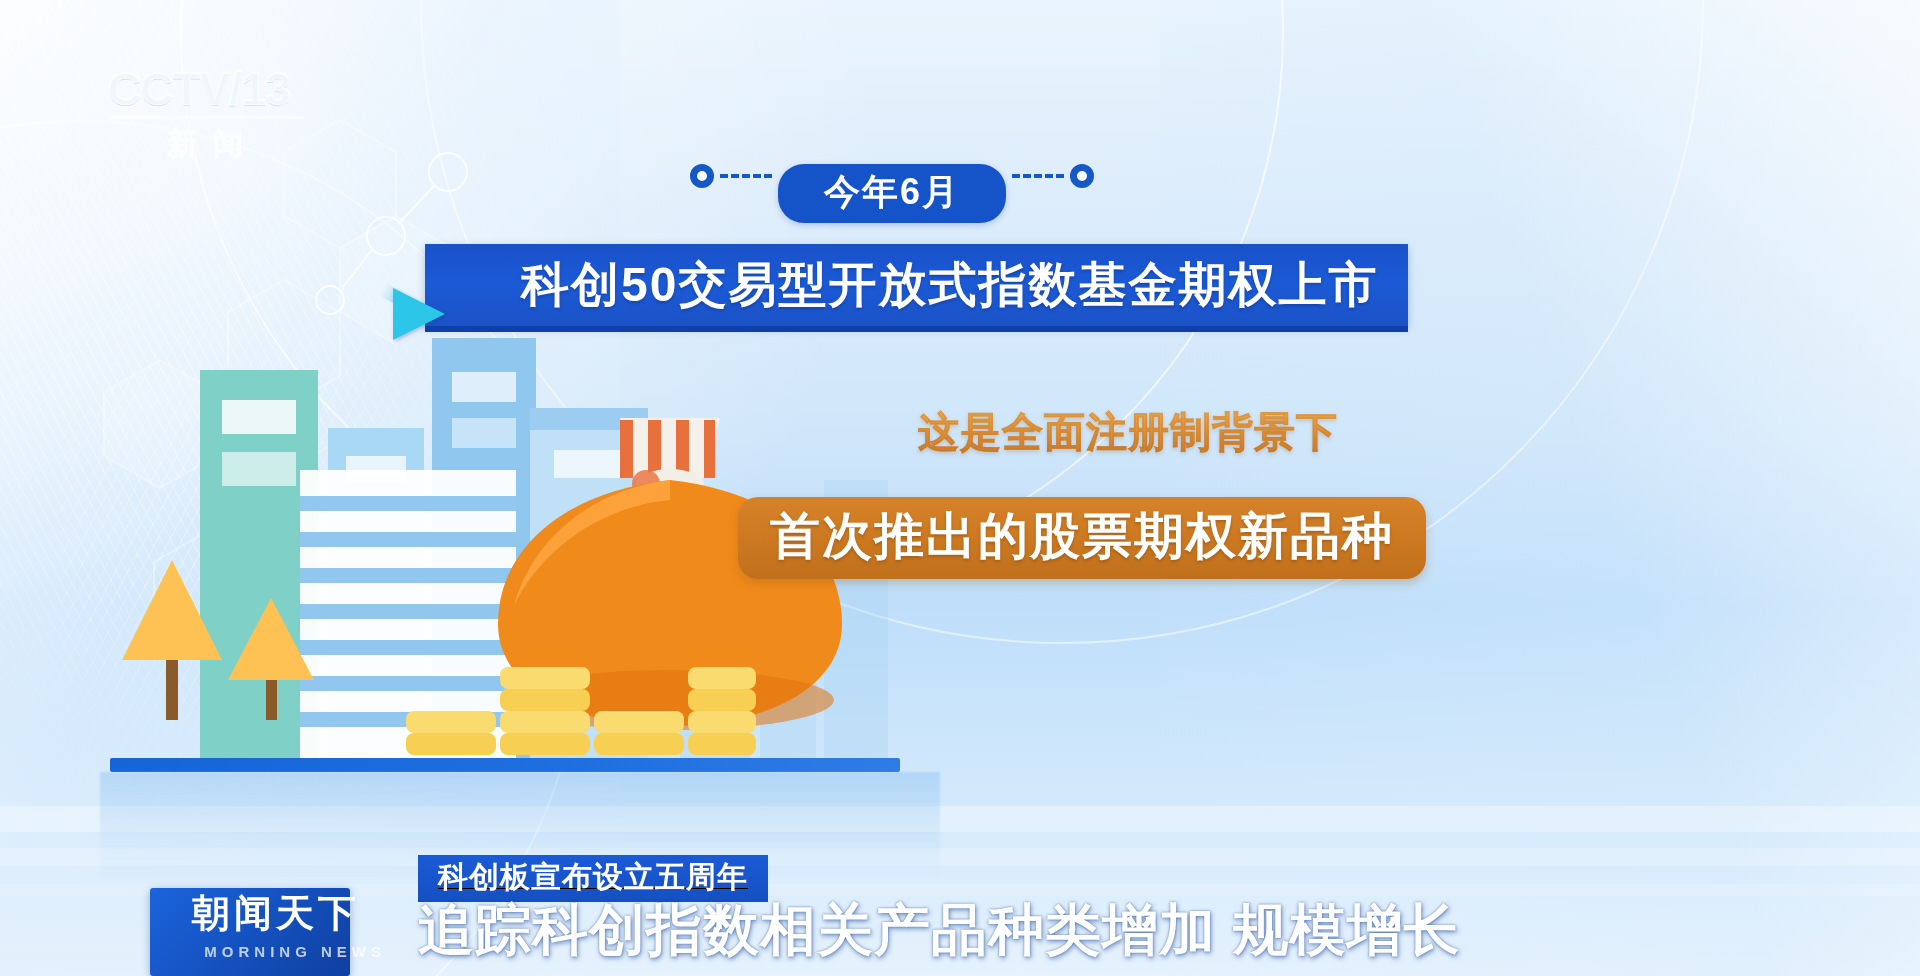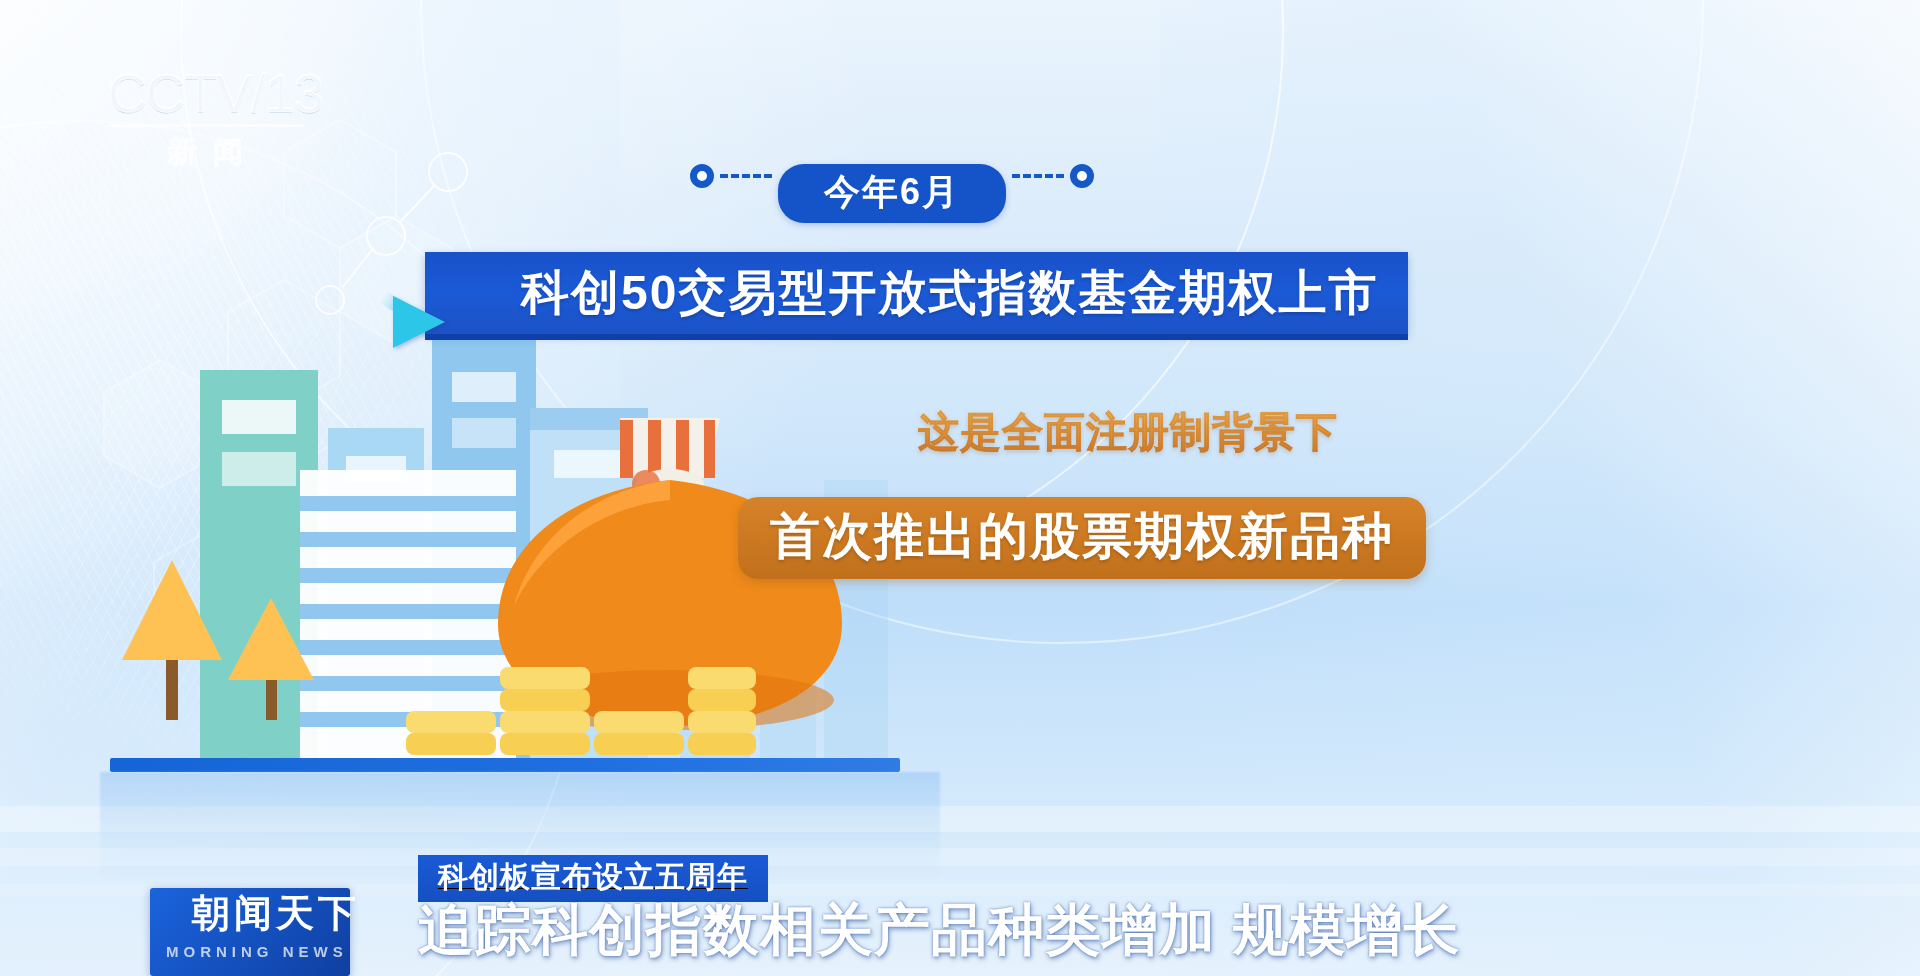--- a/index.html
+++ b/index.html
@@ -177,7 +177,7 @@
   
   .cctv{position:absolute;left:108px;top:66px;width:210px;height:100px;opacity:.9;}
   .cctv-main{
-    font-size:54px;font-weight:normal;letter-spacing:-1px;line-height:1;
+    font-size:46px;font-weight:bold;letter-spacing:-1px;line-height:1;
     color:rgba(255,255,255,.85);
     text-shadow:0 1px 0 rgba(120,170,220,.75),0 -1px 0 rgba(255,255,255,.9);
     -webkit-text-stroke:1.5px rgba(255,255,255,.75);

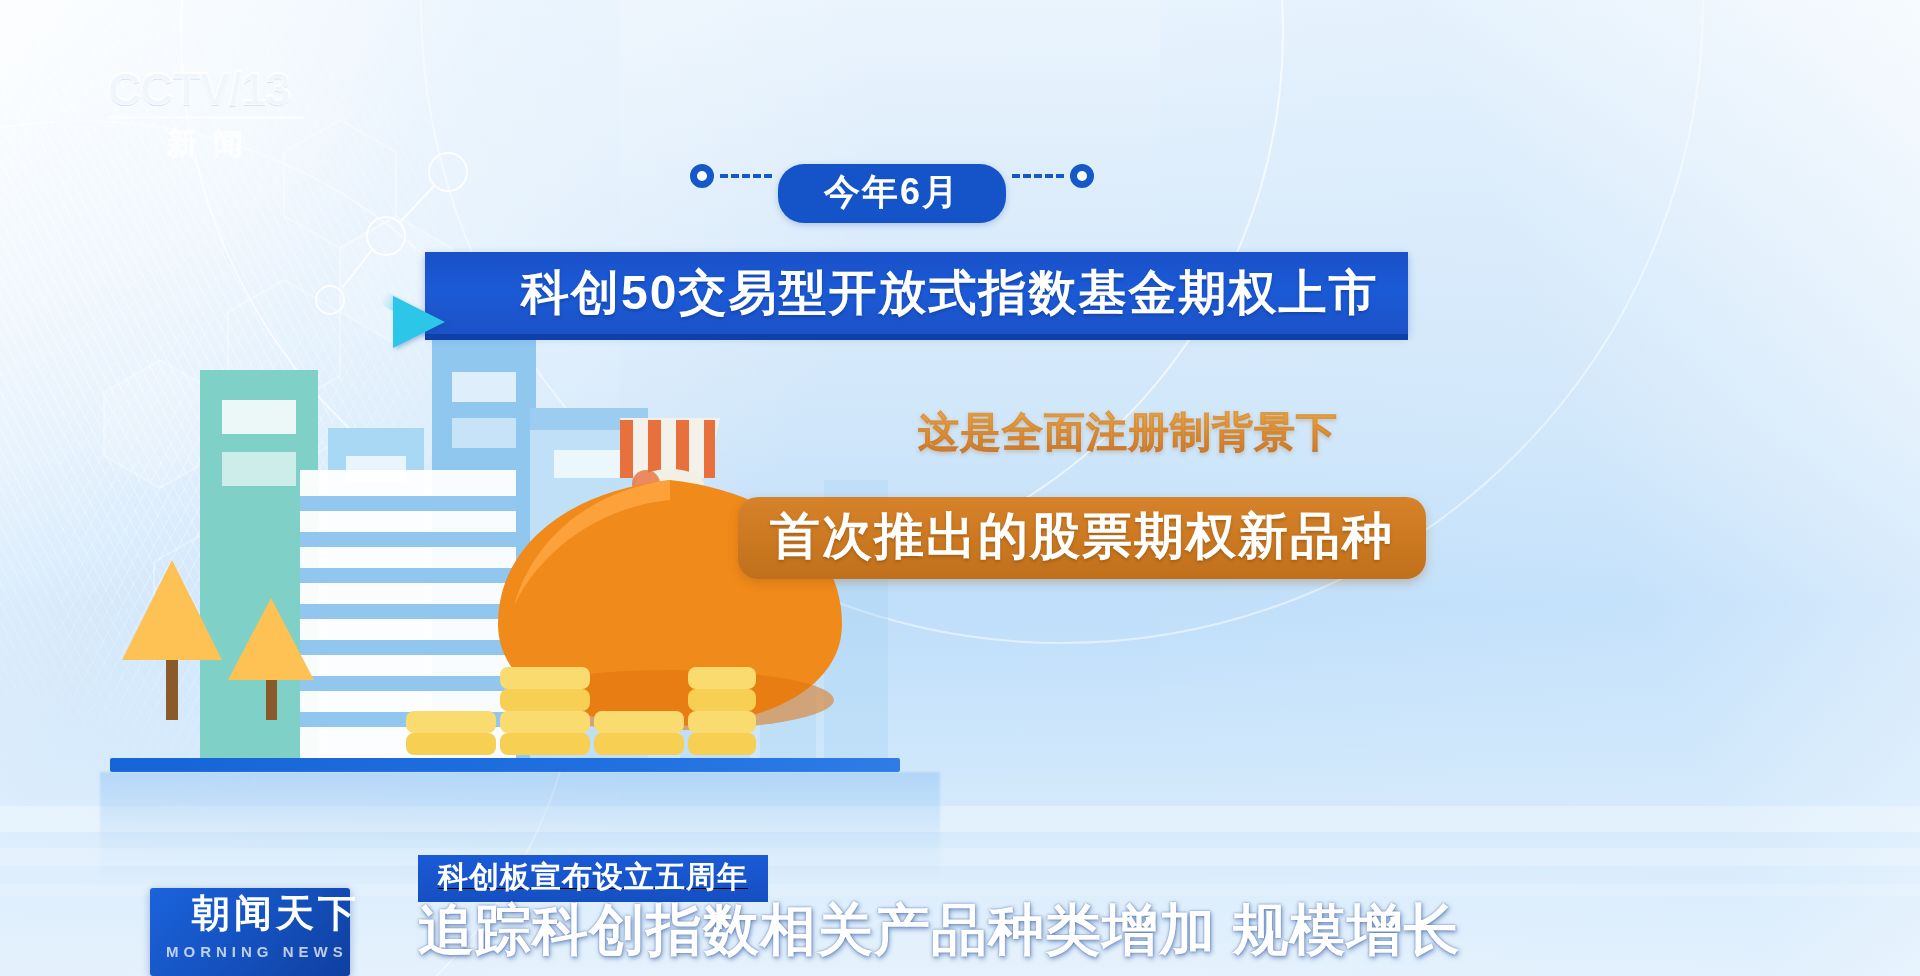--- a/index.html
+++ b/index.html
@@ -91,7 +91,7 @@
   }
 
   
-  .headline-wrap{position:absolute;left:425px;top:244px;margin-top:8px;}
+  .headline-wrap{position:absolute;left:425px;top:244px;}
   .headline-bar{
     position:relative;display:inline-block;
     background:linear-gradient(180deg,#1951c9 0%,#1b5ad6 48%,#1c52c6 100%);

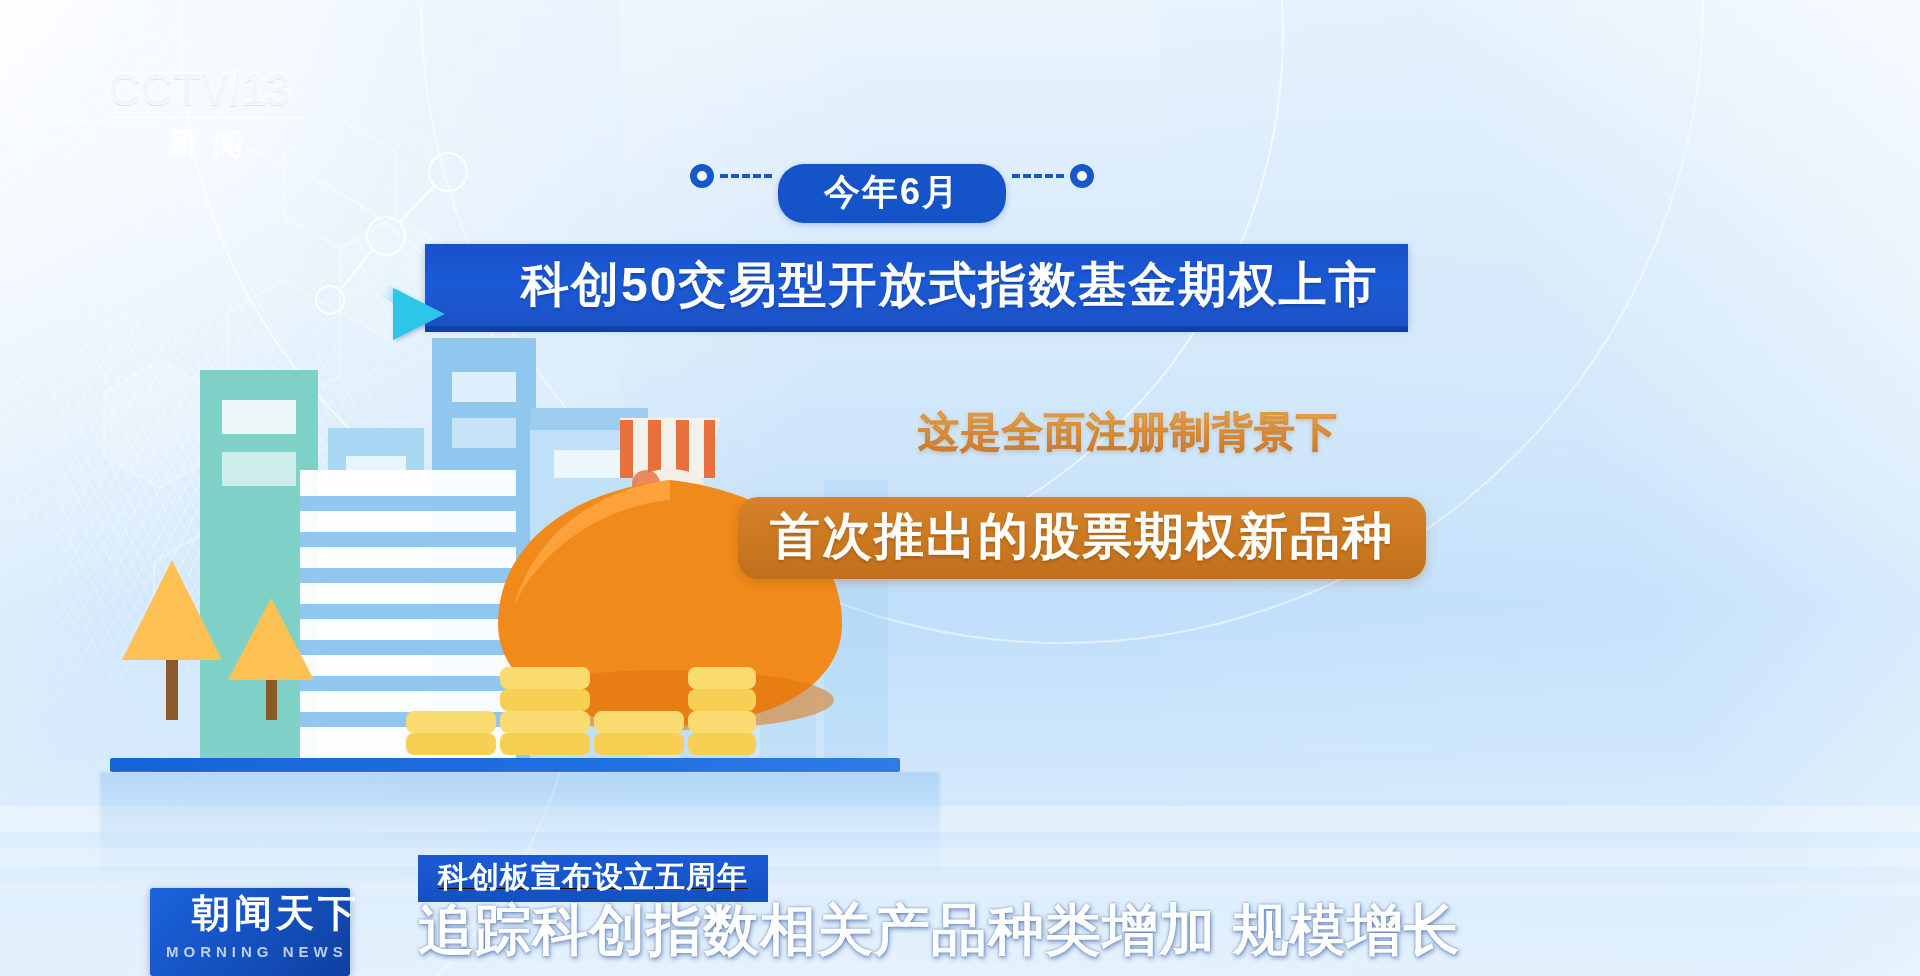--- a/index.html
+++ b/index.html
@@ -171,7 +171,7 @@
   .prog-en{
     position:absolute;left:16px;top:56px;width:220px;
     color:rgba(255,255,255,.72);font-size:15px;letter-spacing:5px;line-height:1;
-    text-align:left;font-weight:bold;
+    text-align:right;font-weight:bold;
   }
 
   

